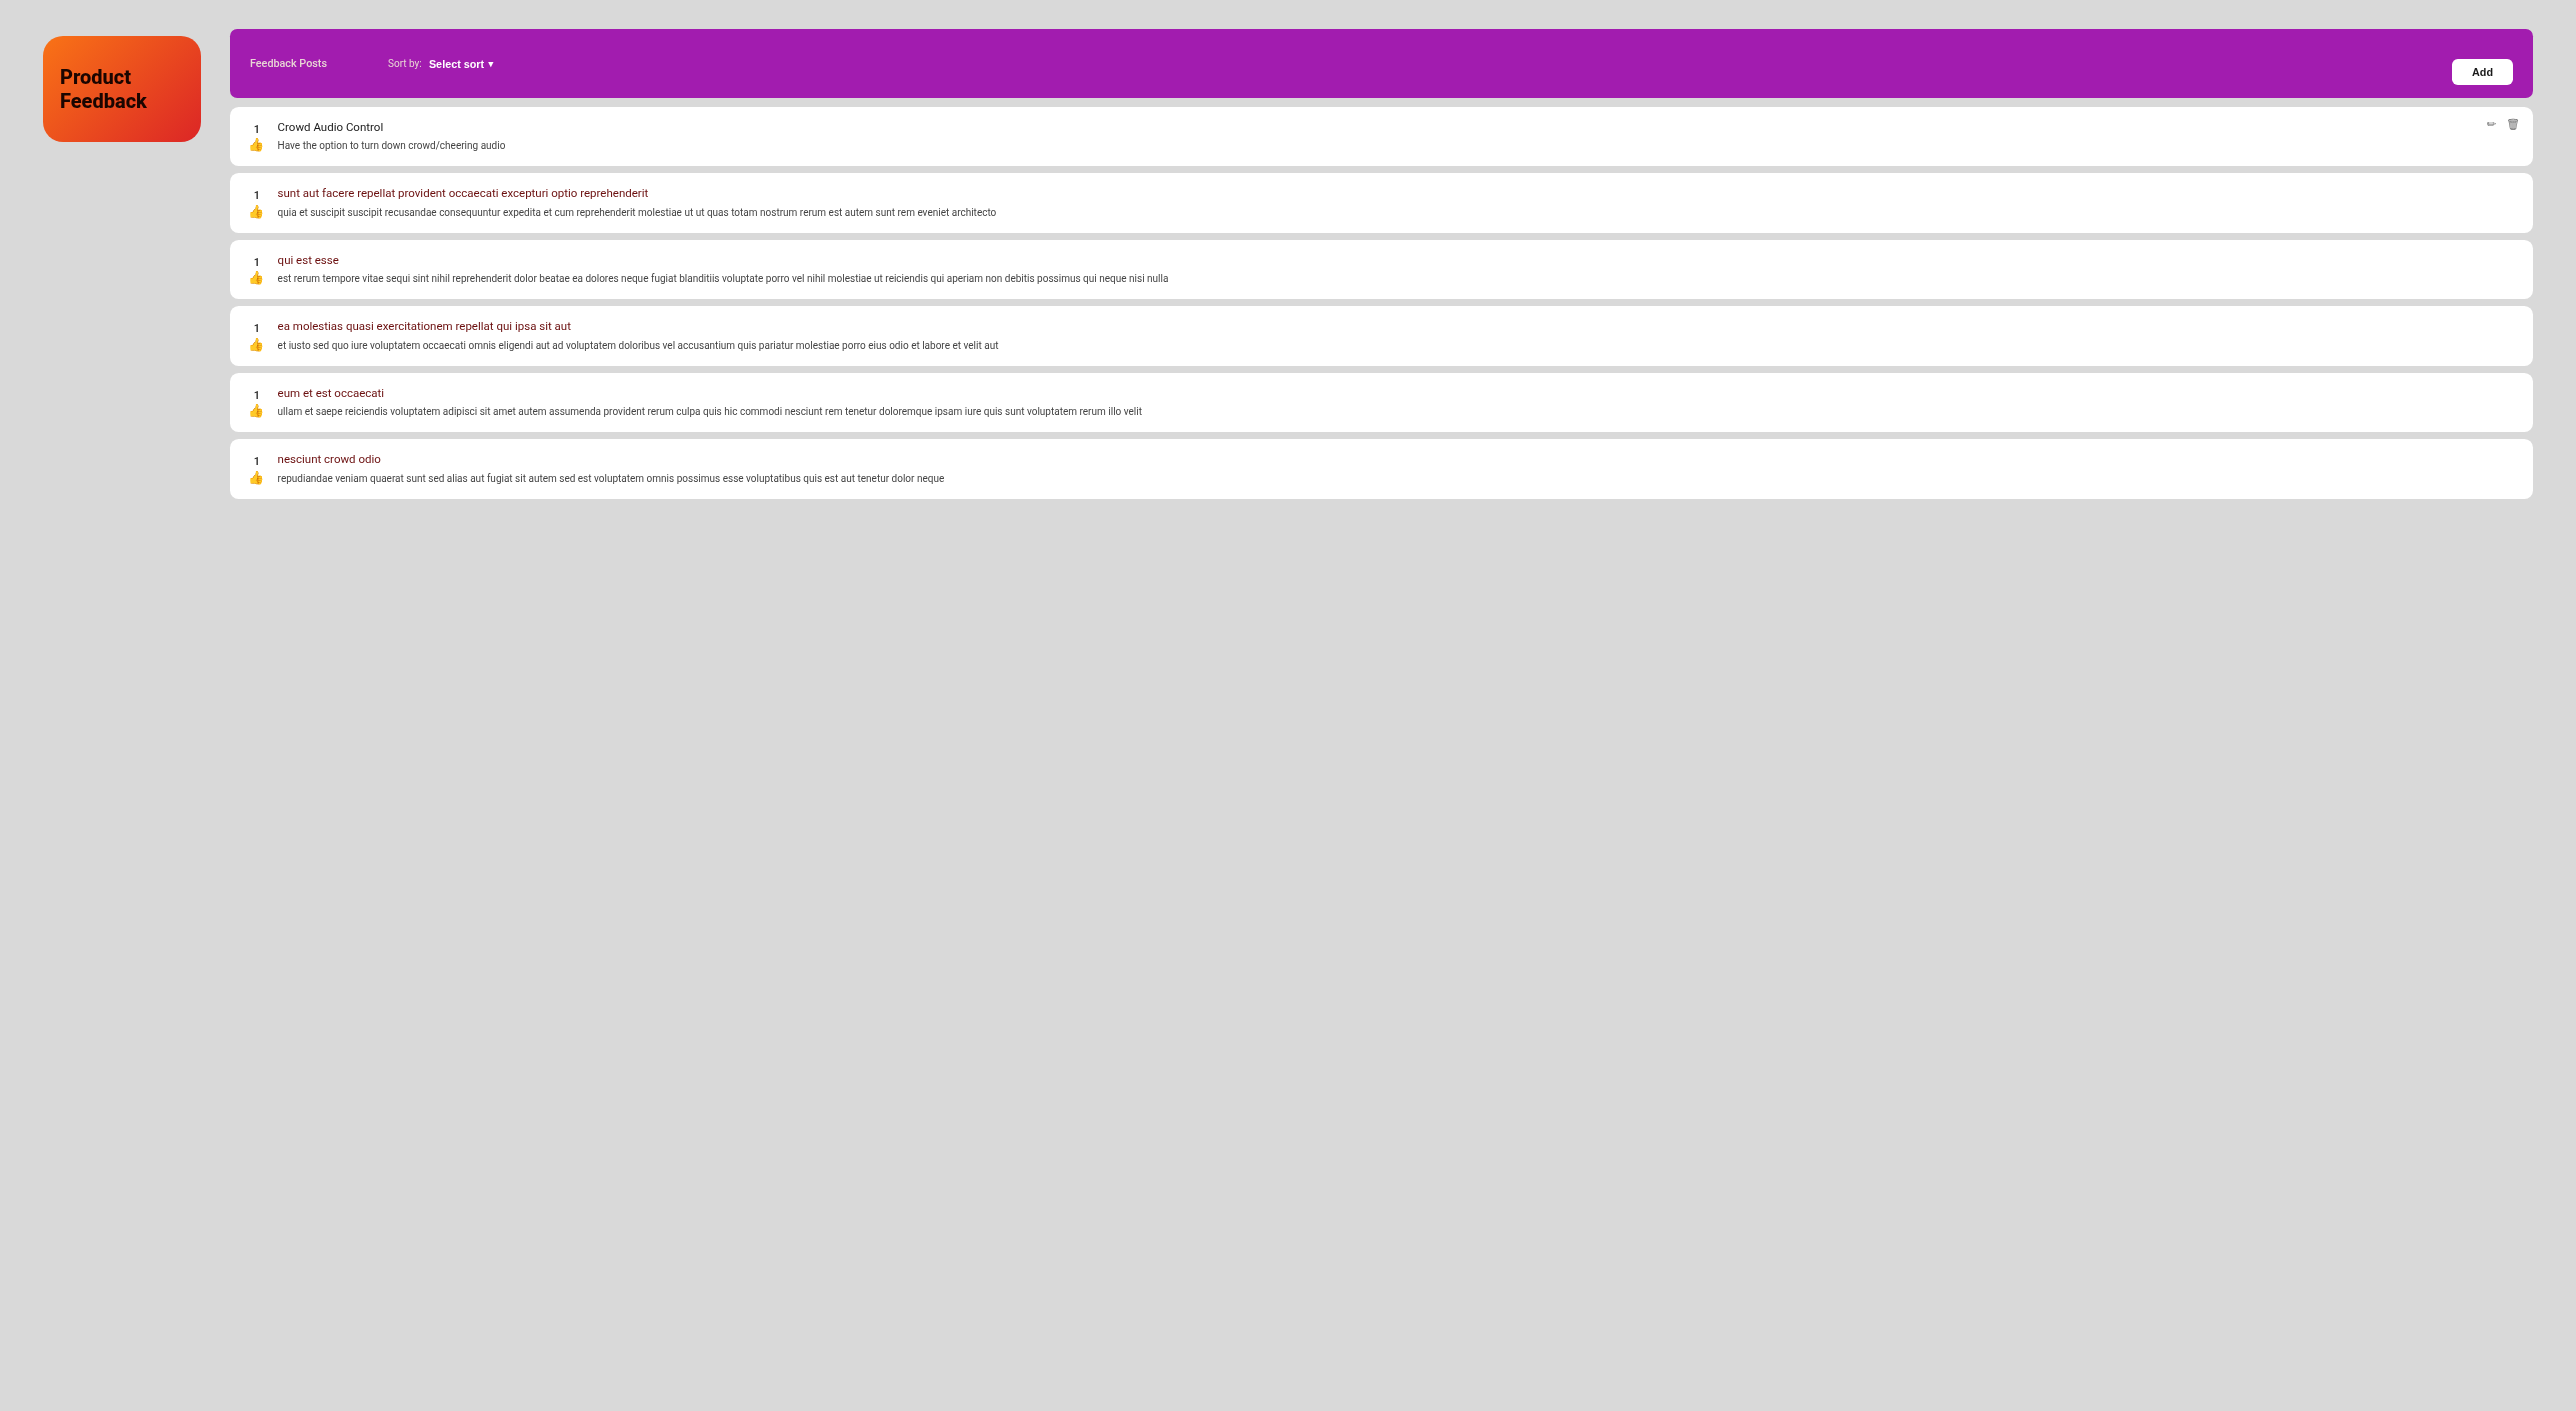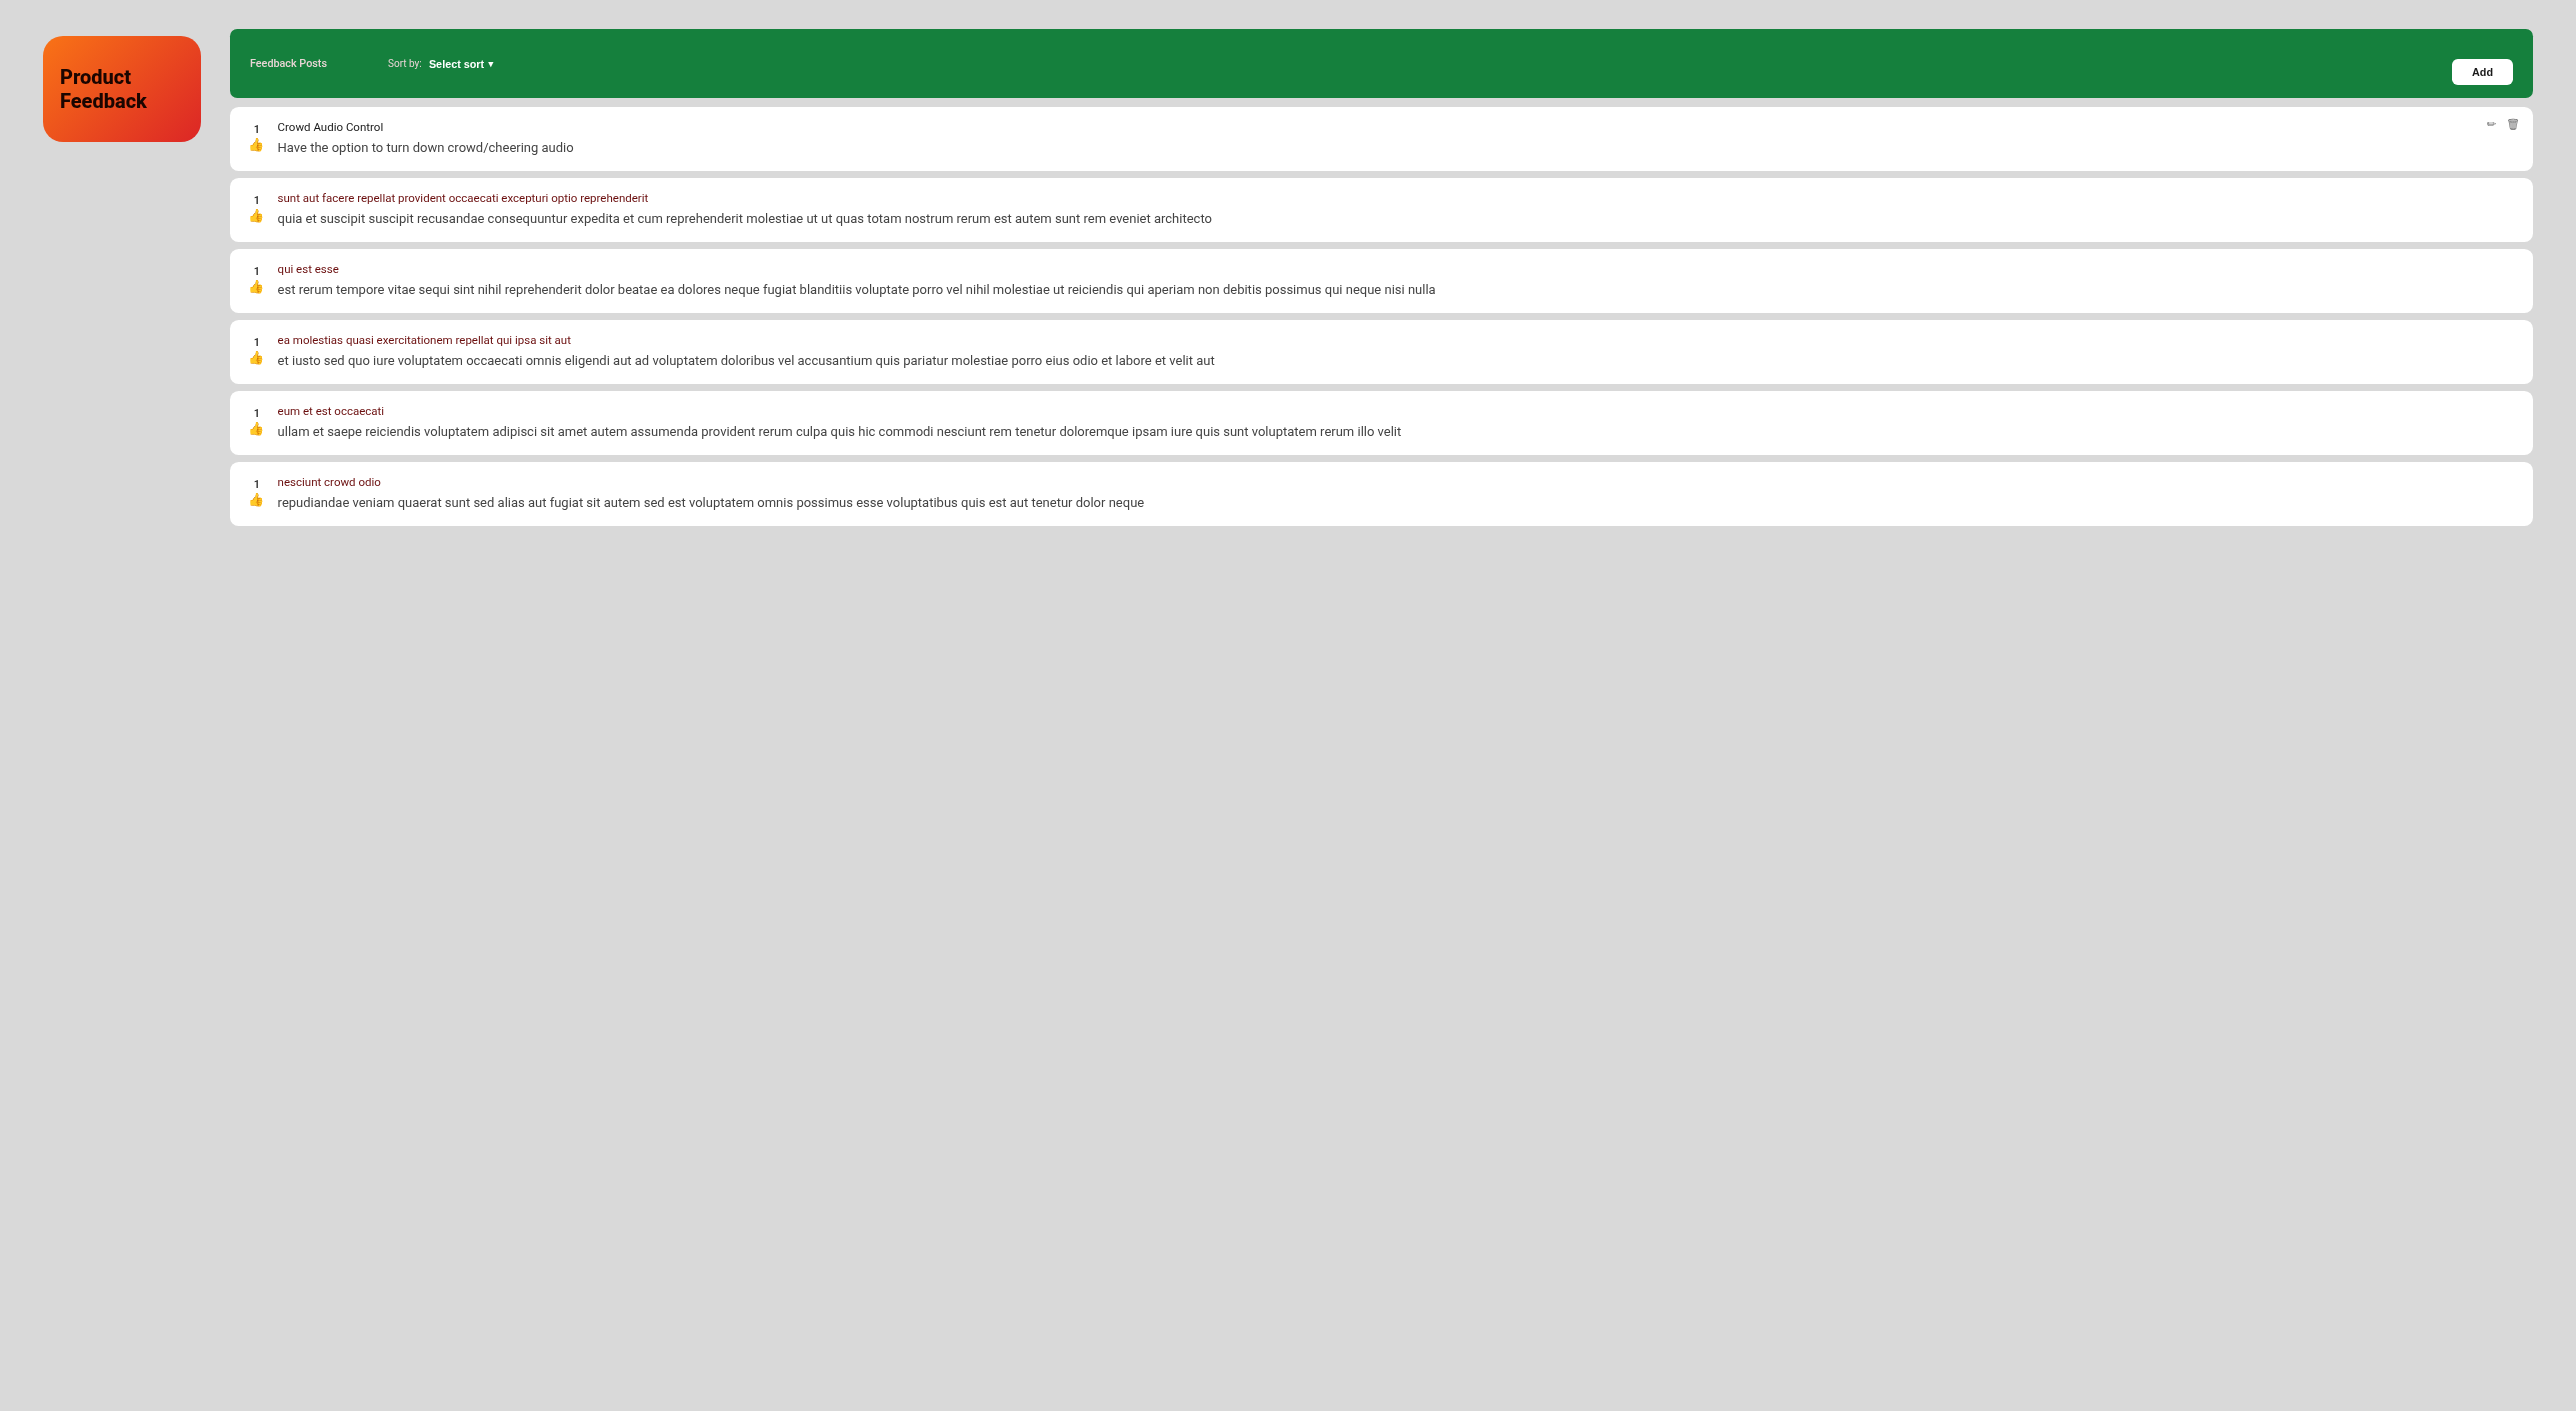--- a/index.html
+++ b/index.html
@@ -47,7 +47,7 @@
 
     
     .header-bar {
-      background-color: #15803d;
+      background-color: #a21caf;
       border-radius: 7.2px;
       padding: 13px 20px;
       display: flex;

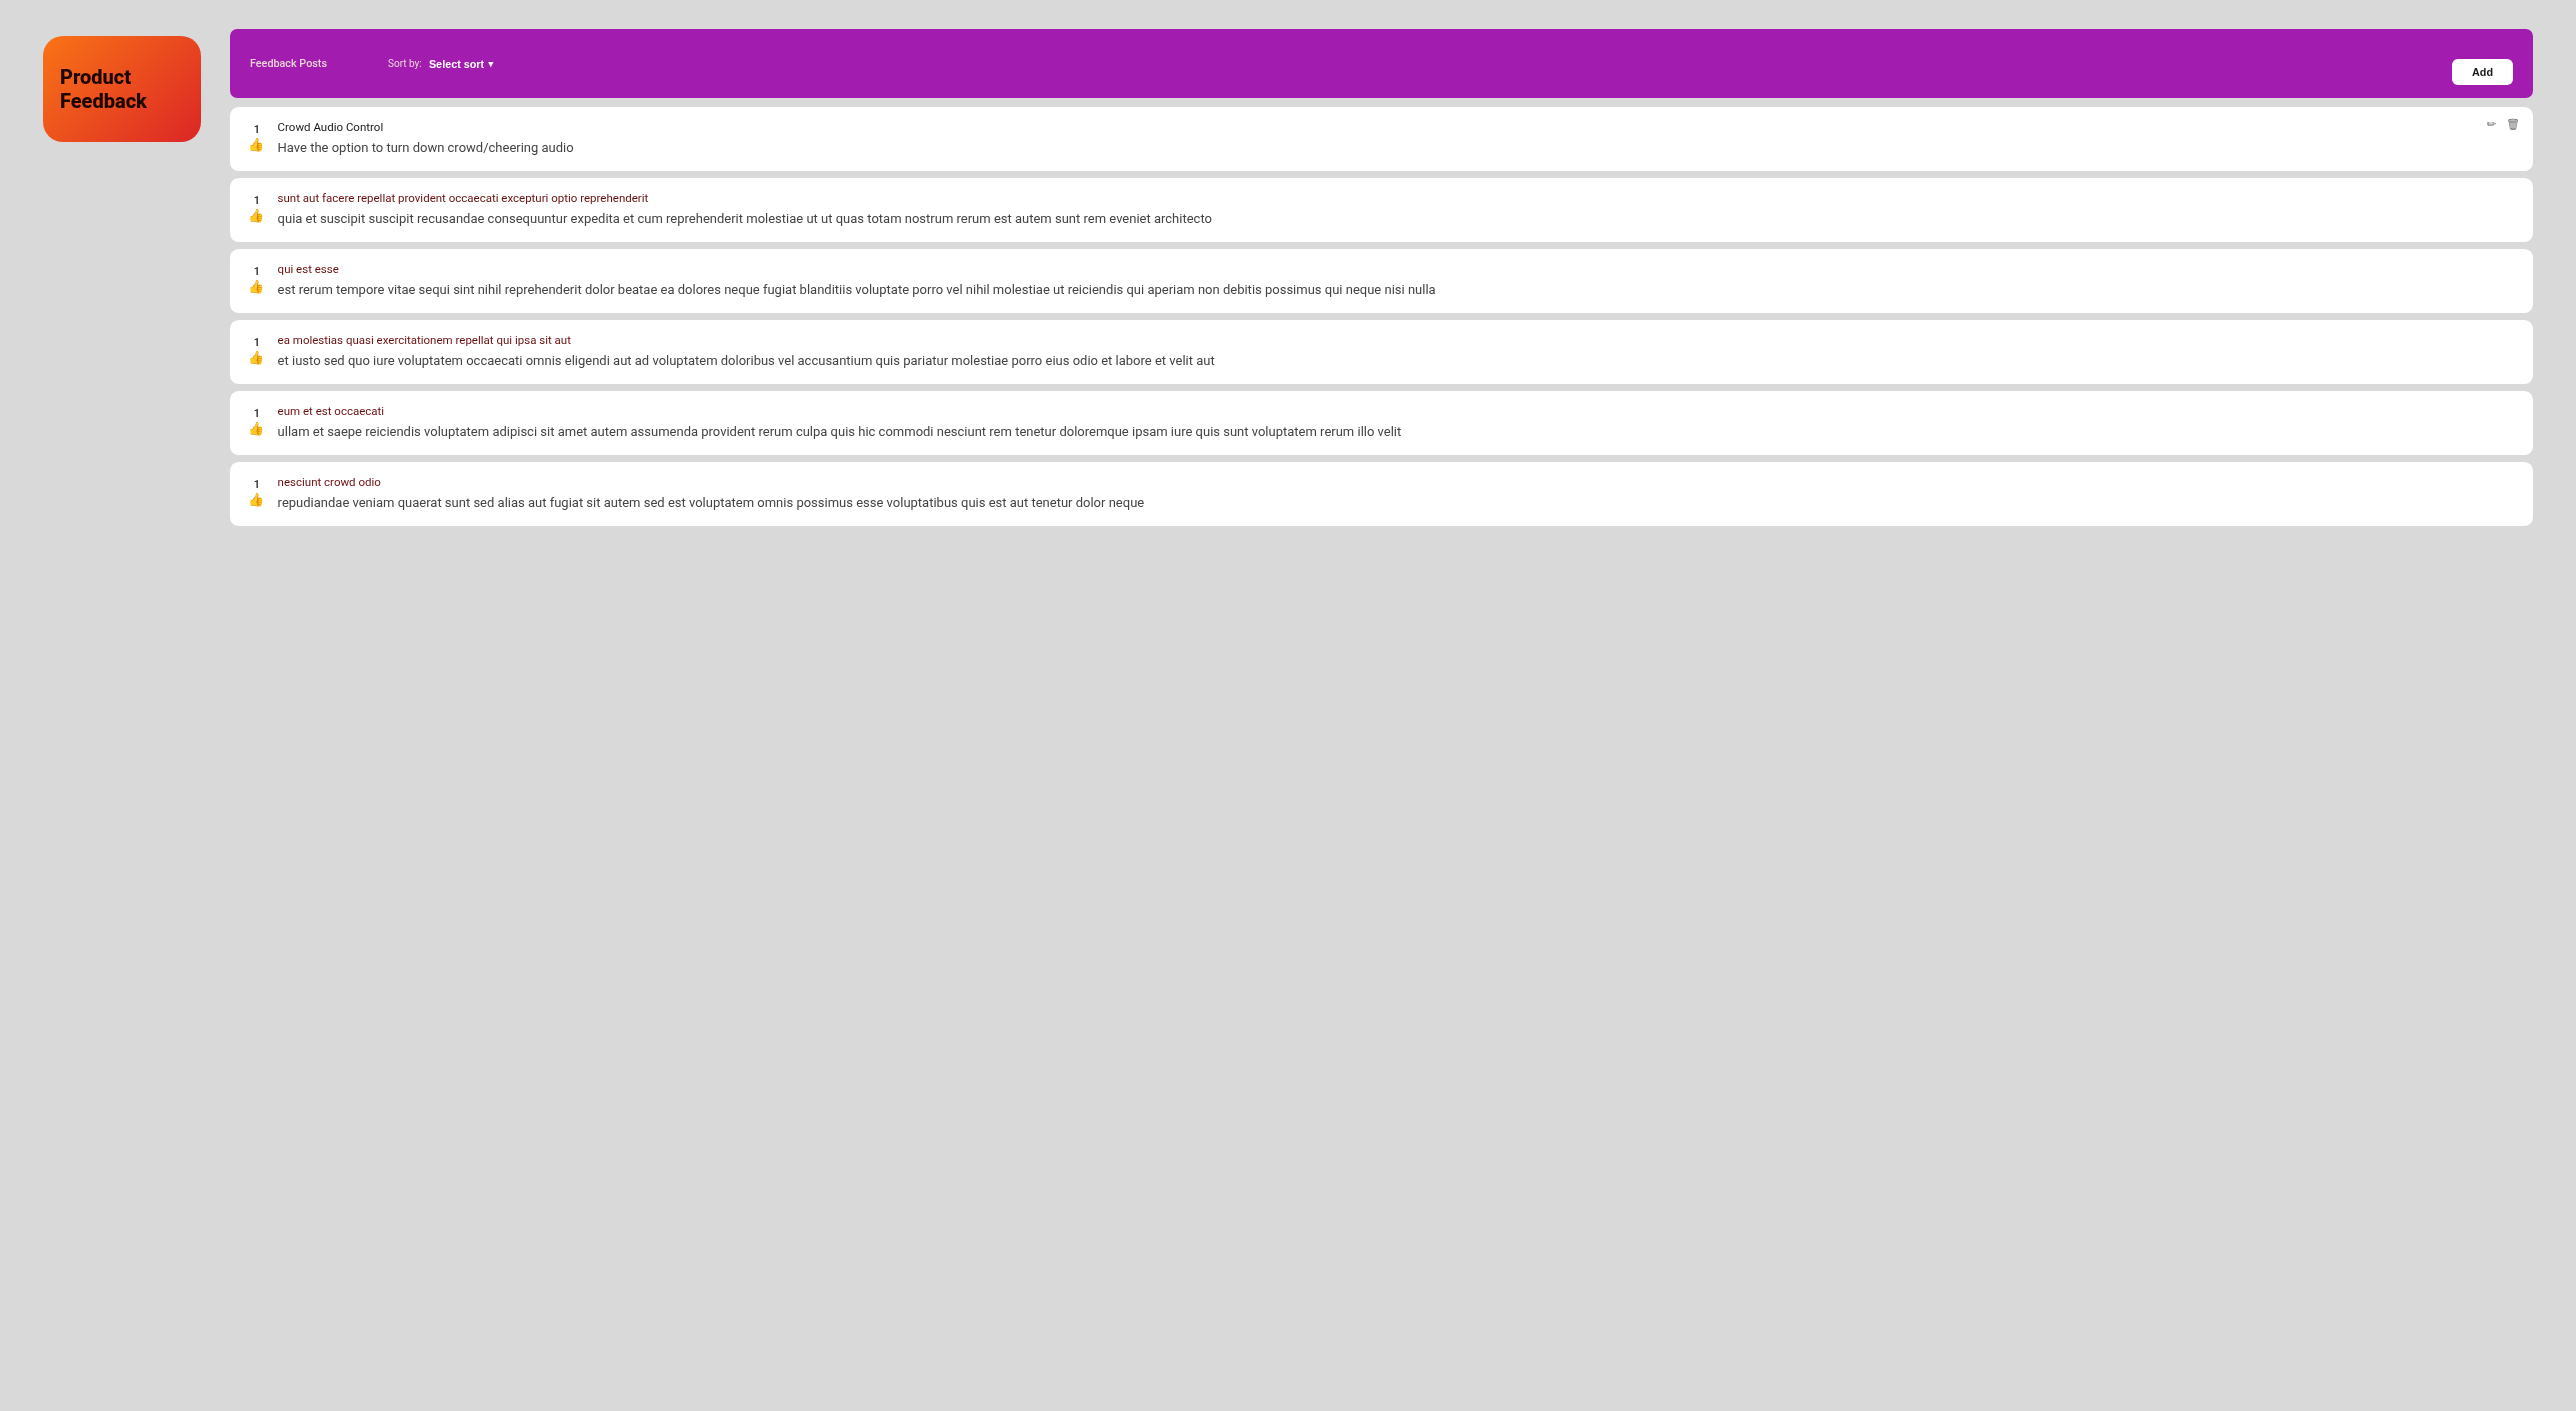--- a/index.html
+++ b/index.html
@@ -179,7 +179,7 @@
     }
 
     .card-description {
-      font-size: 13px;
+      font-size: 10px;
       color: #444;
       line-height: 1.5;
     }

